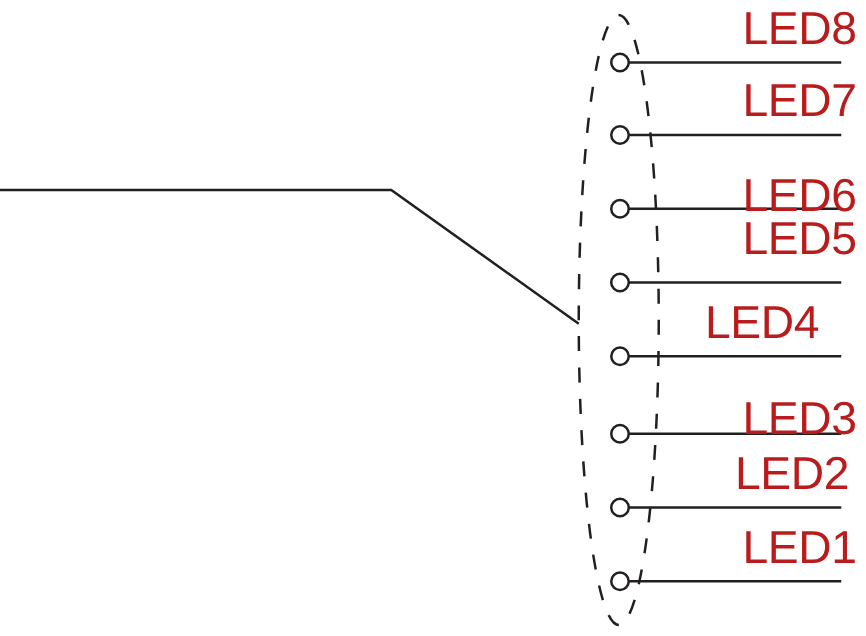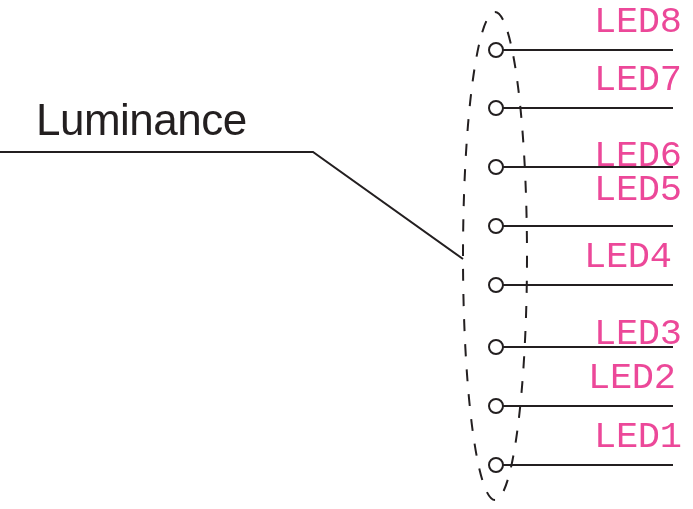--- a/index.html
+++ b/index.html
@@ -50,10 +50,10 @@
   }
   .led-label {
     position: absolute;
-    font-family: Liberation Mono, monospace;
+    font-family: Liberation Sans, sans-serif;
     font-size: 37px;
     line-height: 1;
-    color: #ec4899;
+    color: #b91c1c;
     white-space: nowrap;
     letter-spacing: -0.3px;
   }

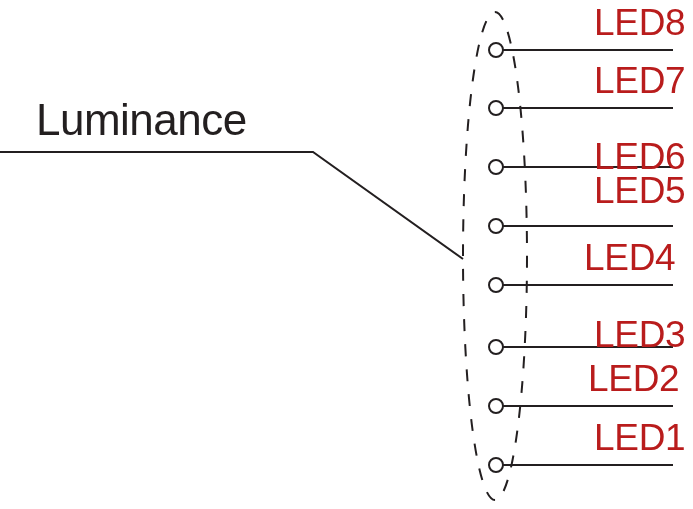--- a/index.html
+++ b/index.html
@@ -101,7 +101,6 @@
       </g>
   </svg>
 
-  <div class="source-label" id="source-label" style="left: 36px; top: 98px;">Luminance</div>
 
   <div id="led-labels">
       <div class="led-label" style="left: 594px; top: 4px;">LED8</div>

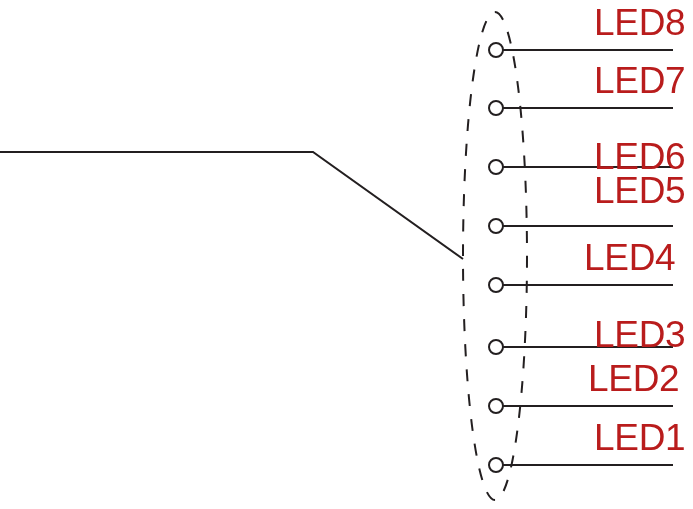--- a/index.html
+++ b/index.html
@@ -107,7 +107,7 @@
       <div class="led-label" style="left: 594px; top: 62px;">LED7</div>
       <div class="led-label" style="left: 594px; top: 138px;">LED6</div>
       <div class="led-label" style="left: 594px; top: 172px;">LED5</div>
-      <div class="led-label" style="left: 584px; top: 239px;">LED4</div>
+      <div class="led-label" style="left: 564px; top: 239px;">LED4</div>
       <div class="led-label" style="left: 594px; top: 316px;">LED3</div>
       <div class="led-label" style="left: 588px; top: 360px;">LED2</div>
       <div class="led-label" style="left: 594px; top: 419px; text-align: right;">LED1</div>

